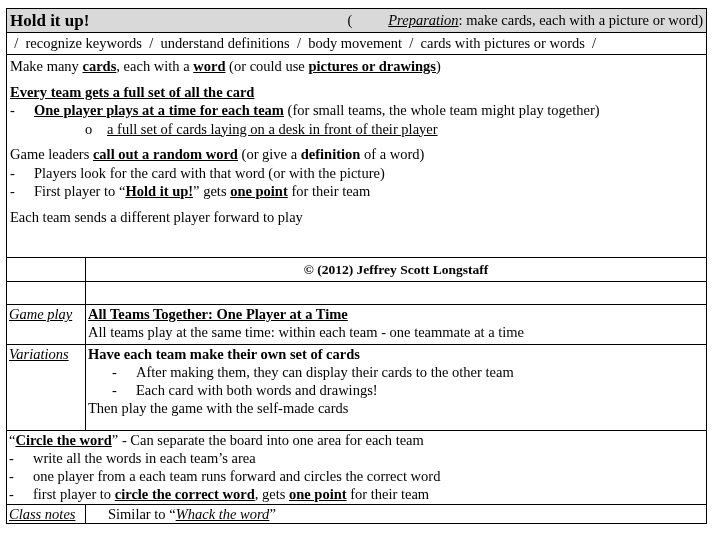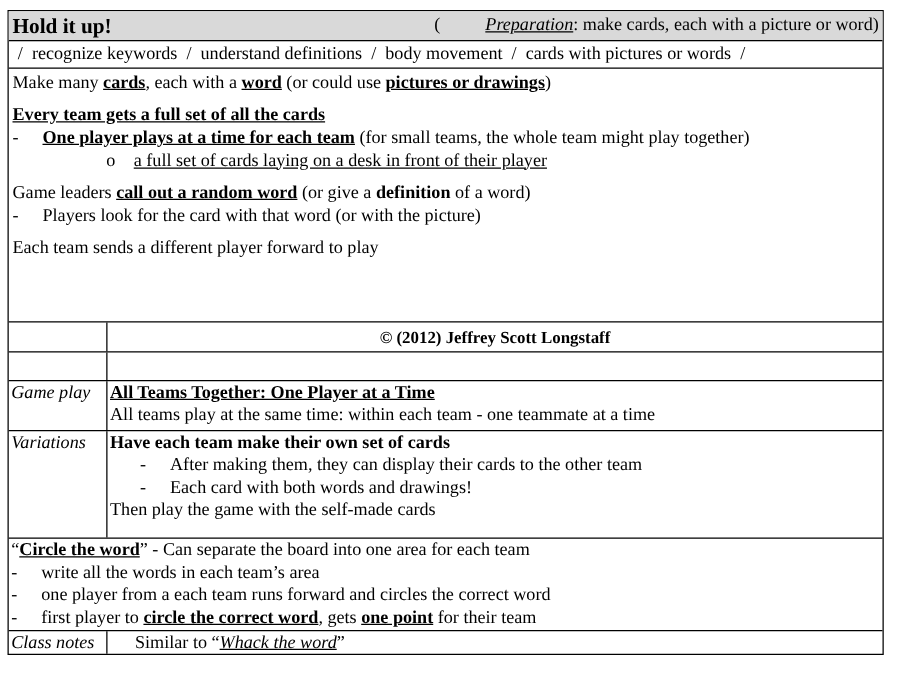--- a/index.html
+++ b/index.html
@@ -51,7 +51,7 @@
   <div class="row main-row">
     <p><span>Make many </span><span class="bu">cards</span><span>, each with a </span><span class="bu">word</span><span> (or could use </span><span class="bu">pictures or drawings</span><span>)</span></p>
     <div class="gap"></div>
-    <p class="bu">Every team gets a full set of all the cards</p>
+    <p class="bu">Every team gets a full set of all the card</p>
     <p><span class="dash-lead">-</span><span class="bu">One player plays at a time for each team</span><span> (for small teams, the whole team might play together)</span></p>
     <p><span class="bullet-o">o</span><span class="u">a full set of cards laying on a desk in front of their player</span></p>
     <div class="gap"></div>

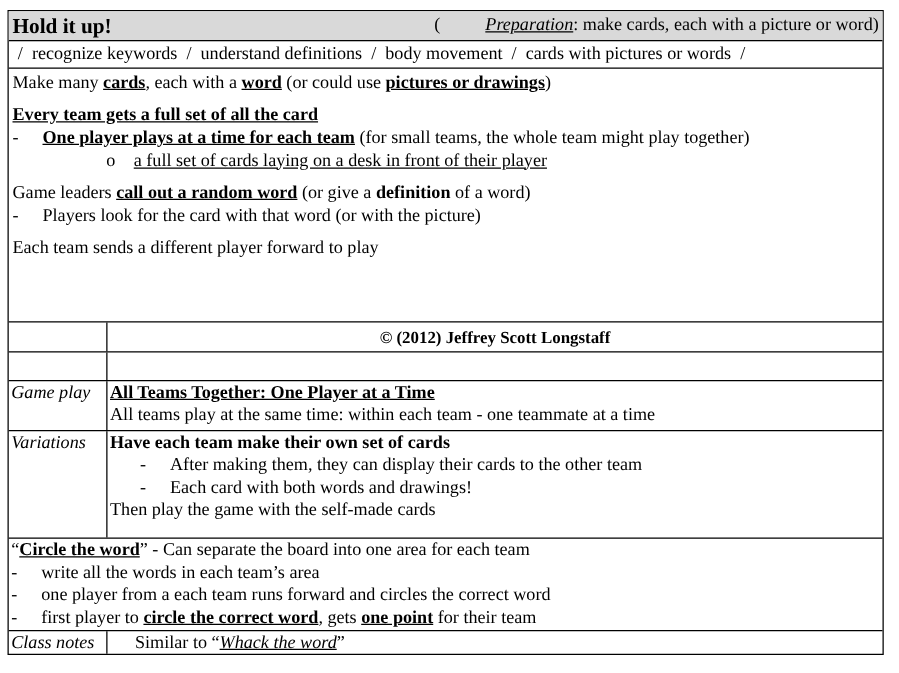--- a/index.html
+++ b/index.html
@@ -57,6 +57,7 @@
     <div class="gap"></div>
     <p><span>Game leaders </span><span class="bu">call out a random word</span><span> (or give a </span><span class="b">definition</span><span> of a word)</span></p>
     <p><span class="dash-lead">-</span><span>Players look for the card with that word (or with the picture)</span></p>
+    <p><span class="dash-lead">-</span><span>First player to “</span><span class="bu">Hold it up!</span><span>”  gets </span><span class="bu">one point</span><span> for their team</span></p>
     <div class="gap"></div>
     <p>Each team sends a different player forward to play</p>
   </div>

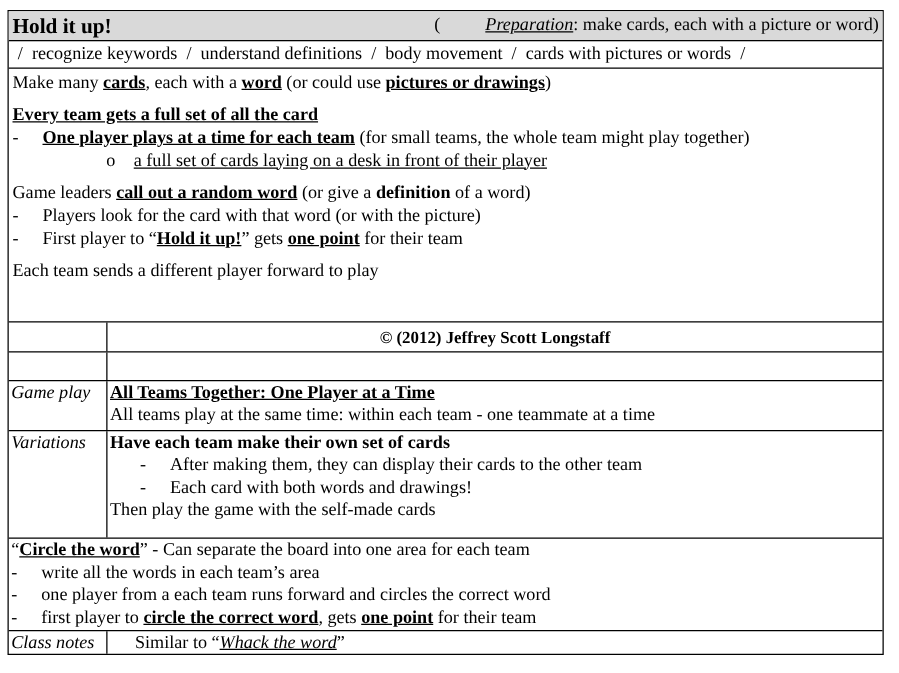--- a/index.html
+++ b/index.html
@@ -24,7 +24,7 @@
   .bullet-o { display: inline-block; padding-left: 75px; width: 22px; }
   .grid-row { display: flex; }
   .lbl-cell { width: 79px; border-right: 1px solid #000; box-sizing: border-box; padding: 0 2px; line-height: 18px;
-              font-style: italic; flex: none; }
+              font-style: italic; text-decoration: underline; flex: none; }
   .body-cell { flex: 1; padding: 0 2px; line-height: 18px; box-sizing: border-box; }
   .copy-row { height: 24px; }
   .copy-row .body-cell { text-align: center; font-weight: bold; font-size: 13.5px; line-height: 23px; }

